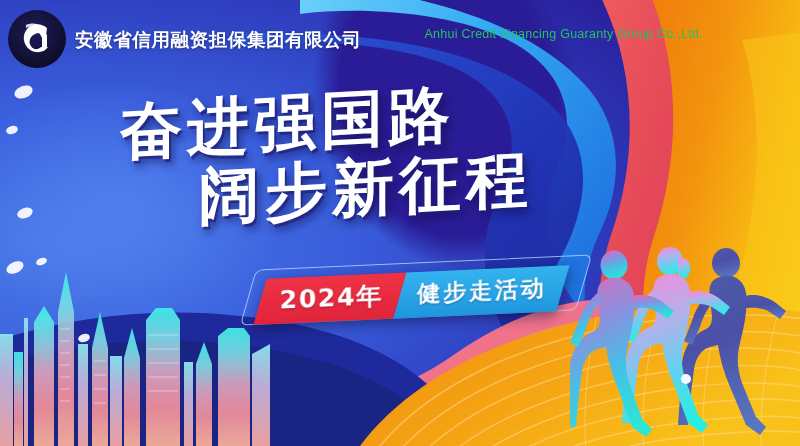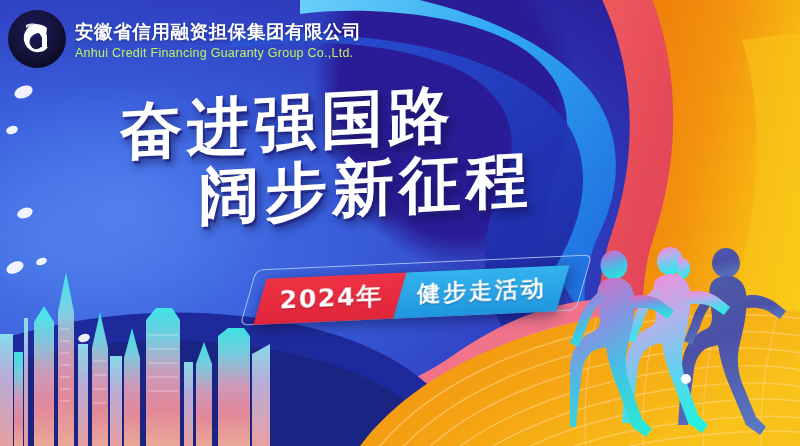--- a/index.html
+++ b/index.html
@@ -61,7 +61,7 @@
     display:flex; align-items:center; justify-content:center;
   }
   .logo-mark svg{ width:46px; height:46px; }
-  .brand-text{ display:flex; flex-direction:column; gap:2px; }
+  .brand-text{ display:flex; flex-direction:row; gap:19px; }
   .brand-cn{
     color:#fff; font-size:18.5px; font-weight:700; letter-spacing:.6px;
     text-shadow:0 1px 3px rgba(0,0,0,.35);

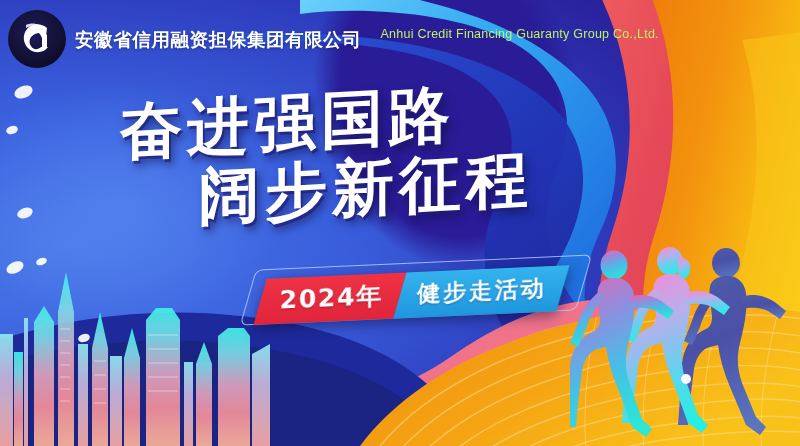--- a/index.html
+++ b/index.html
@@ -68,8 +68,9 @@
     white-space:nowrap;
   }
   .brand-en{
-    color:#bef264; font-size:12.5px; font-weight:400; letter-spacing:.25px;
+    color:#22c55e; font-size:12.5px; font-weight:400; letter-spacing:.25px;
     white-space:nowrap;
+    margin-left:44px;
   }
 
   

